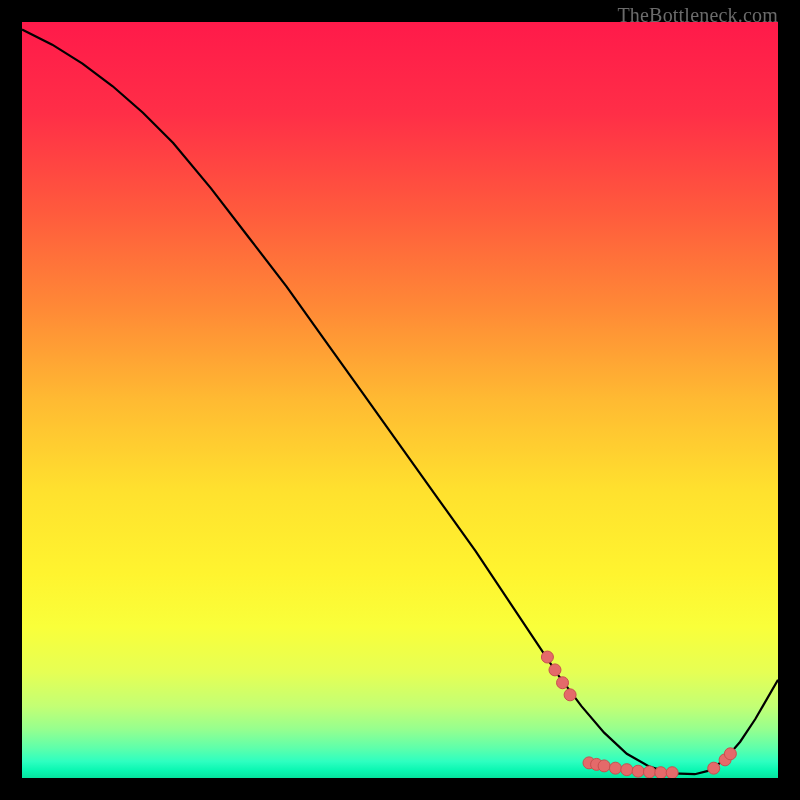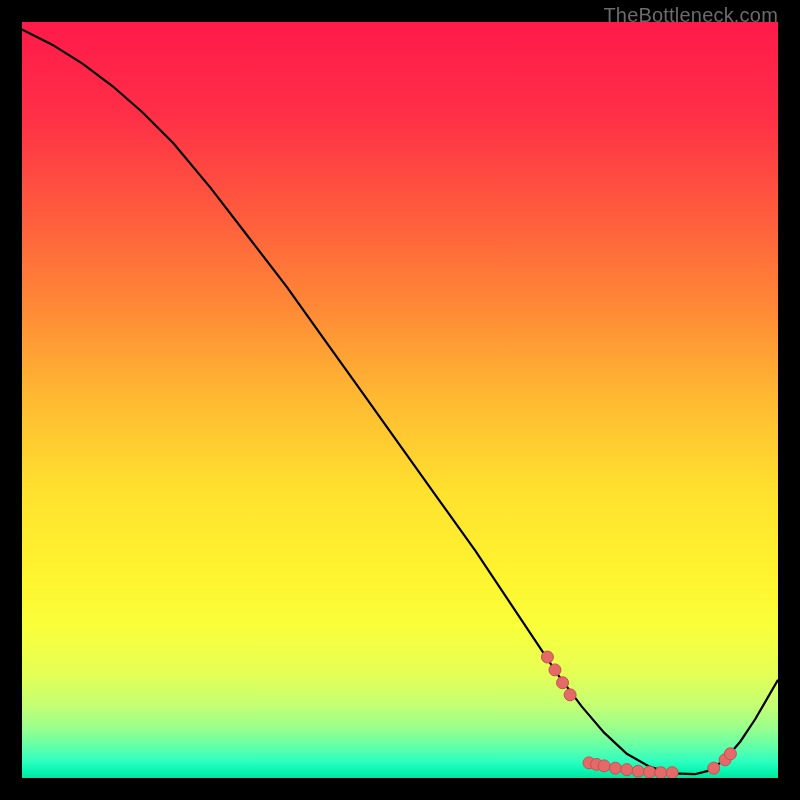--- a/index.html
+++ b/index.html
@@ -31,7 +31,7 @@
     position: absolute;
     top: 4px;
     right: 22px;
-    font-family: Liberation Sans, sans-serif;
+    font-family: Liberation Serif, serif;
     font-size: 20px;
     font-weight: 500;
     color: #6b6b6b;

